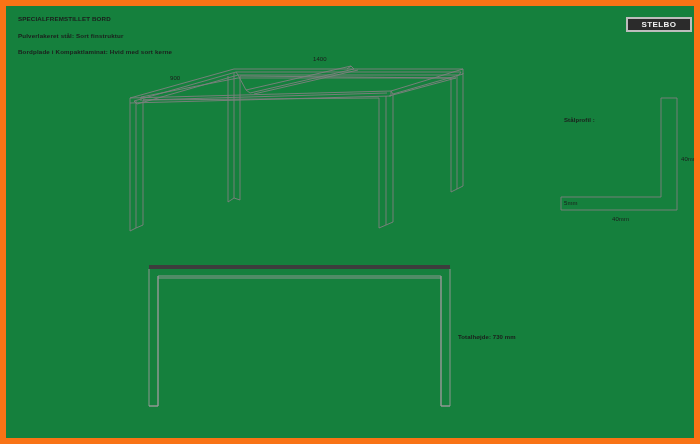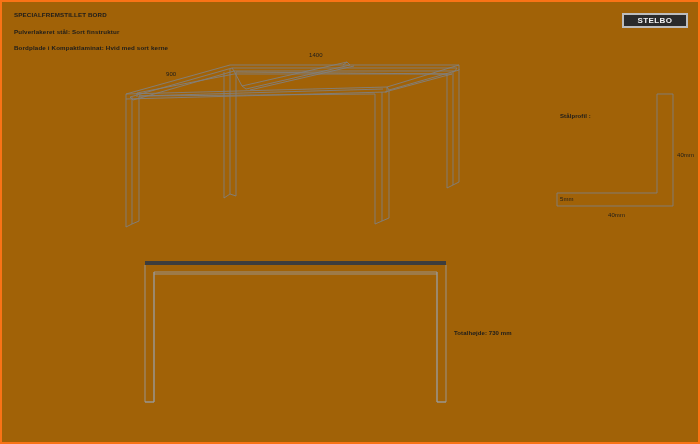--- a/index.html
+++ b/index.html
@@ -16,9 +16,9 @@
     position: relative;
     width: 700px;
     height: 444px;
-    background: #a16207;
+    background: #15803d;
     overflow: hidden;
-    border: 2px solid #f97316;
+    border: 6px solid #f97316;
     box-sizing: border-box;
   }
   

